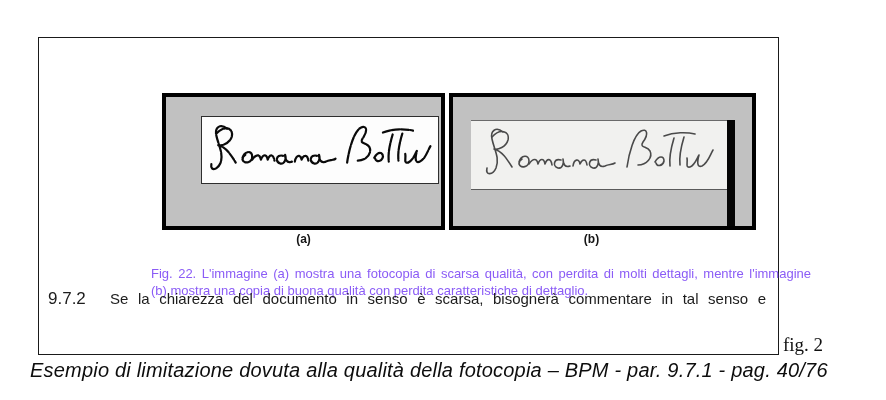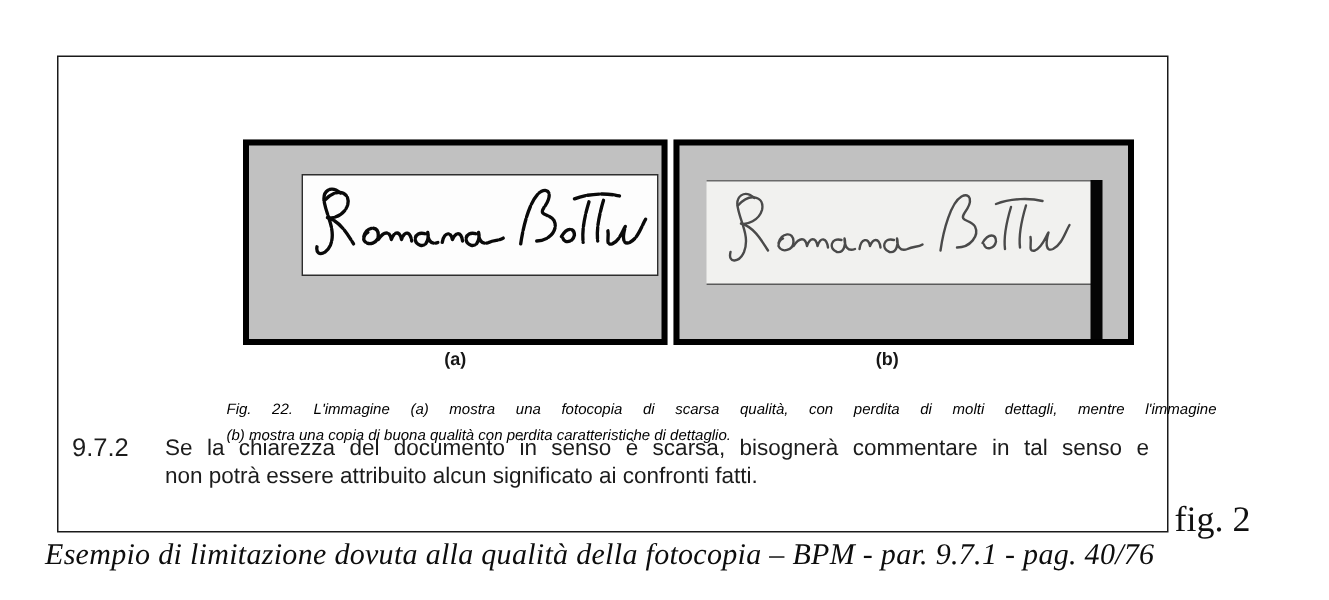--- a/index.html
+++ b/index.html
@@ -44,7 +44,7 @@
   
   .fig-caption {
     position:absolute; left:112px; top:227px; width:660px;
-    font-size:10px; line-height:17px; color:#000000;font-style:italic;
+    font-size:13px; line-height:17px; color:#8b5cf6;
   }
   .just { text-align:justify; text-align-last:justify; }
   

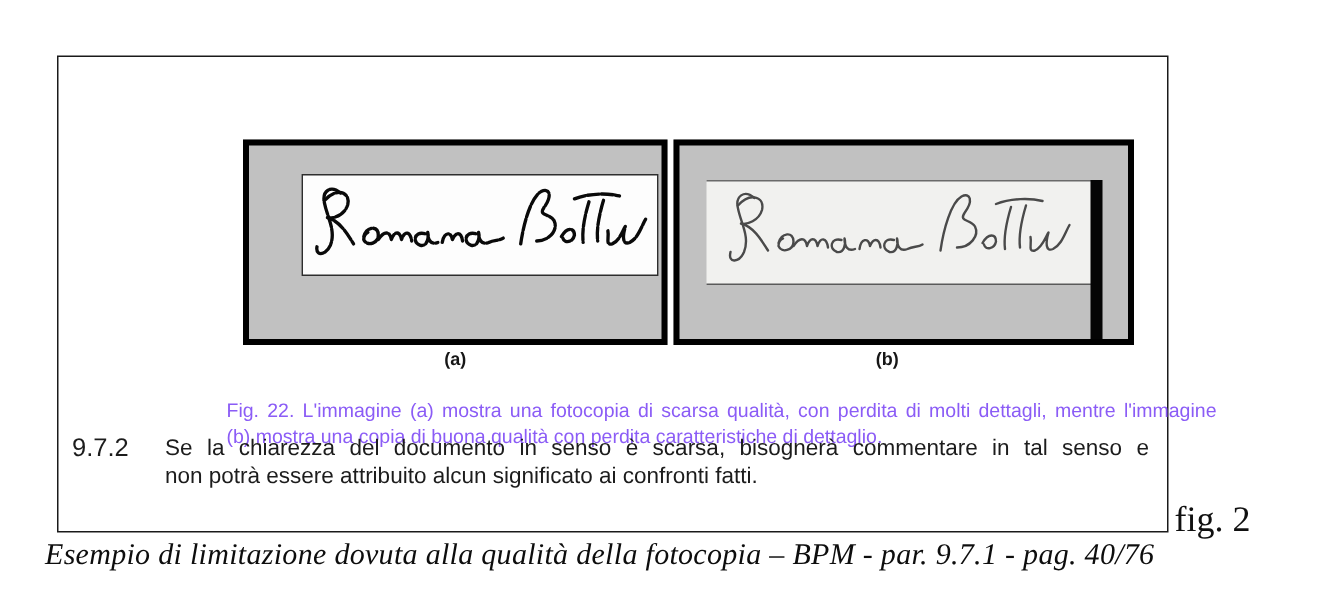--- a/index.html
+++ b/index.html
@@ -132,7 +132,6 @@
   <div class="para-num">9.7.2</div>
   <div class="para-text">
     <div class="just">Se la chiarezza del documento in senso è scarsa, bisognerà commentare in tal senso e</div>
-    <div>non potrà essere attribuito alcun significato ai confronti fatti.</div>
   </div>
 
   <div class="fig-tag">fig. 2</div>

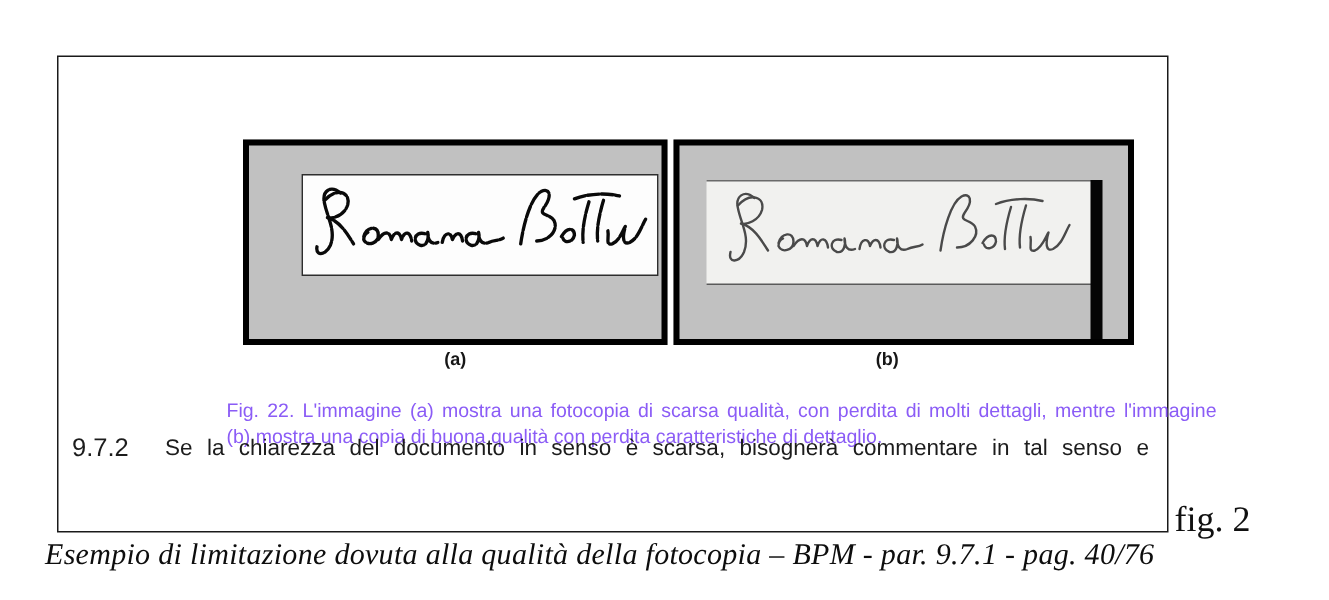--- a/index.html
+++ b/index.html
@@ -58,7 +58,7 @@
   
   .fig-tag {
     position:absolute; left:783px; top:334px;
-    font-family:"Liberation Serif", serif; font-size:24px; color:#101010;
+    font-family:"Liberation Serif", serif; font-size:19px; color:#101010;
   }
   
   .bottom-caption {

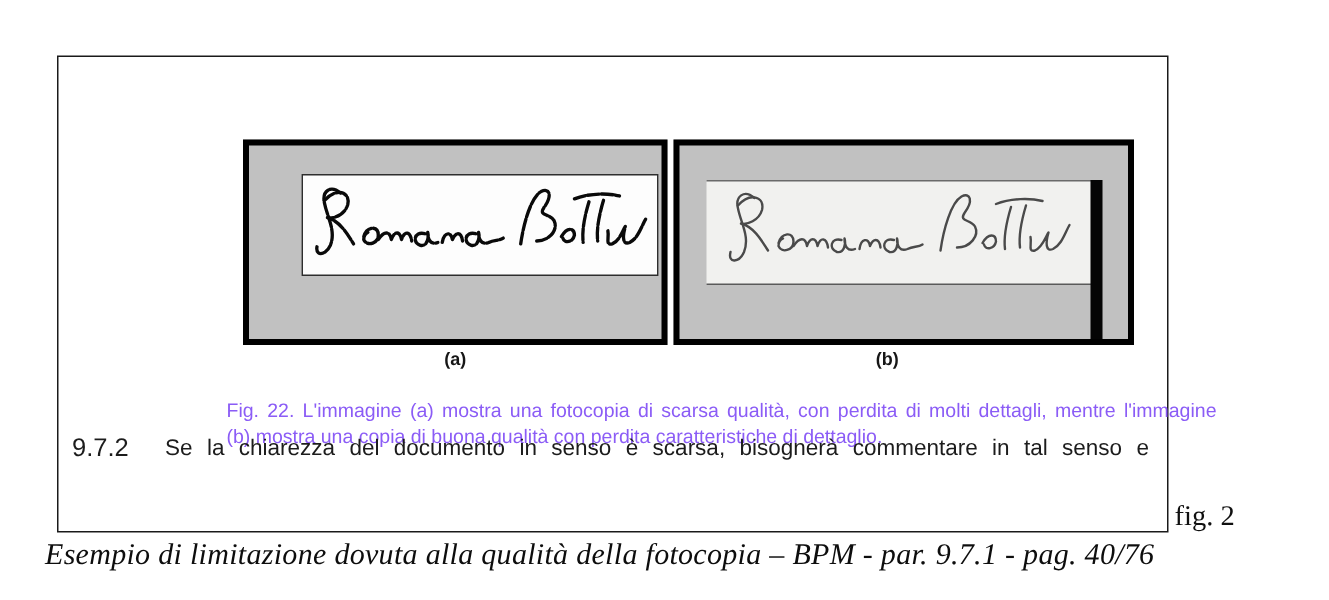--- a/index.html
+++ b/index.html
@@ -63,7 +63,7 @@
   
   .bottom-caption {
     position:absolute; left:30px; top:359px; width:850px;
-    font-family:Liberation Serif, serif; font-style:italic;
+    font-family:Liberation Sans, sans-serif; font-style:italic;
     font-size:20px; letter-spacing:0.2px; color:#0d0d0d; white-space:nowrap;
   }
 </style>

